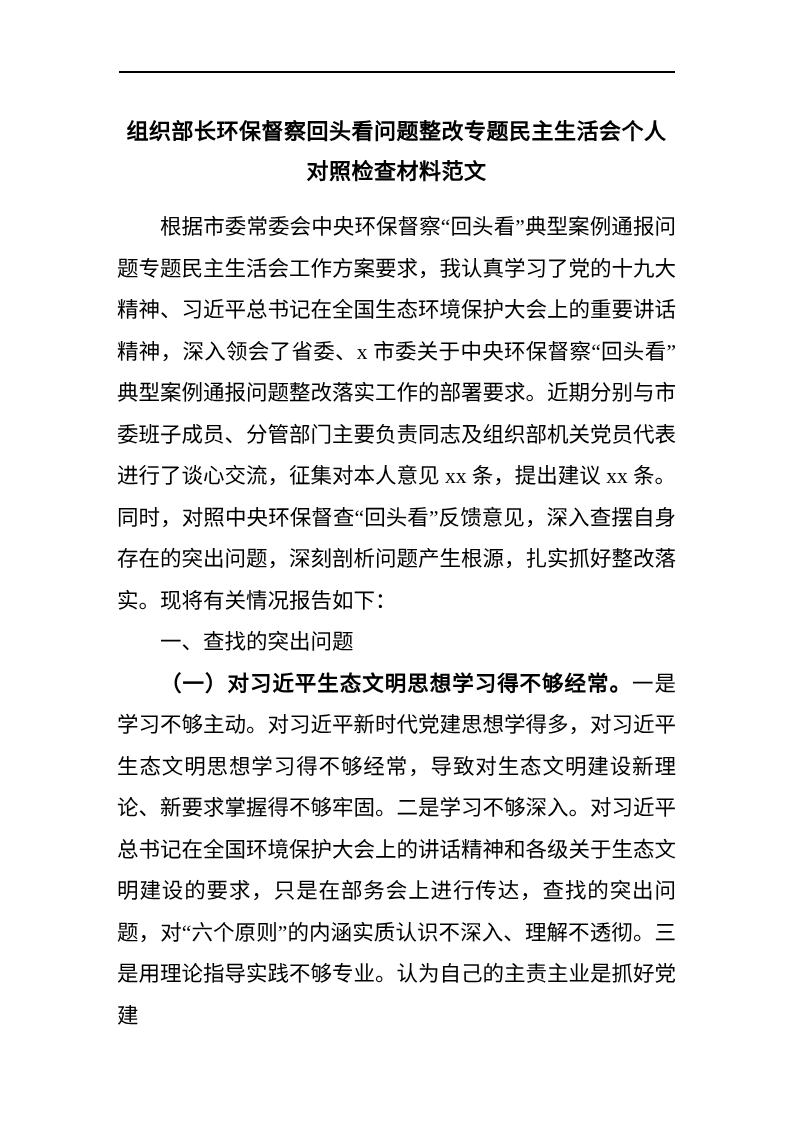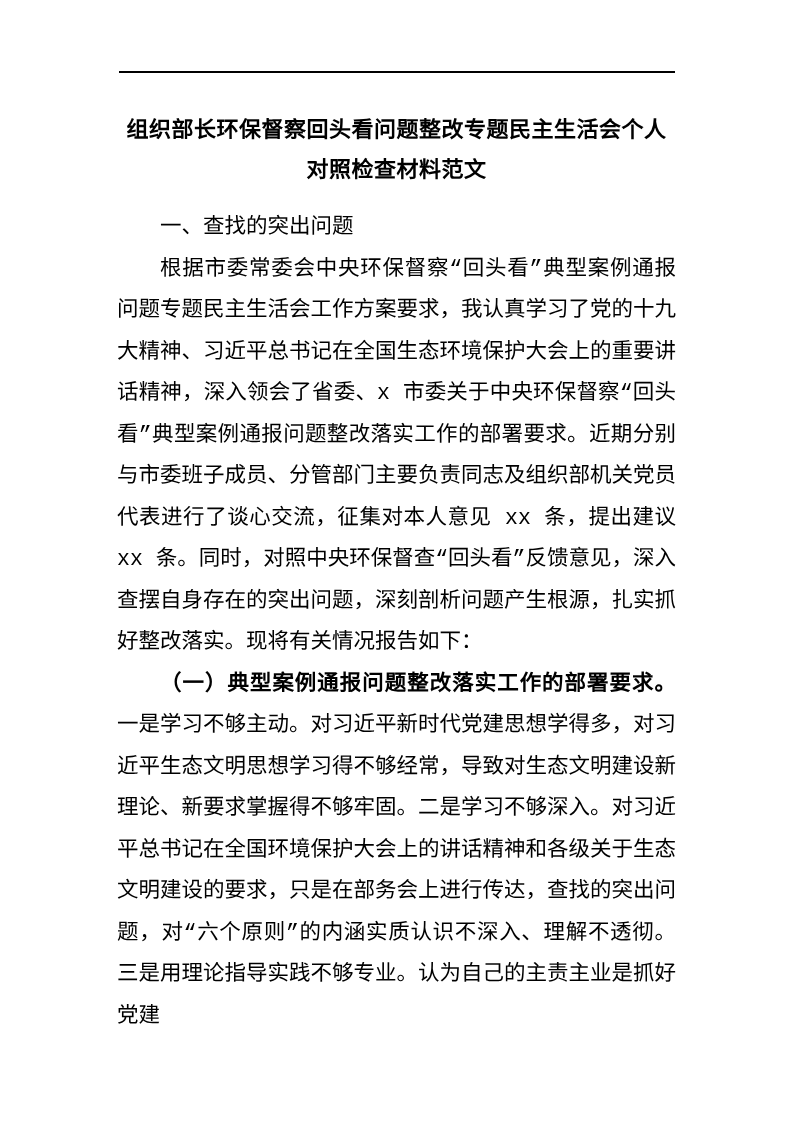--- a/index.html
+++ b/index.html
@@ -13,7 +13,7 @@
     height: 1122px;
     background: #ffffff;
     color: #000000;
-    font-family: Liberation Mono, monospace;
+    font-family: Liberation Serif, serif;
     overflow: hidden;
   }
   .header-rule {

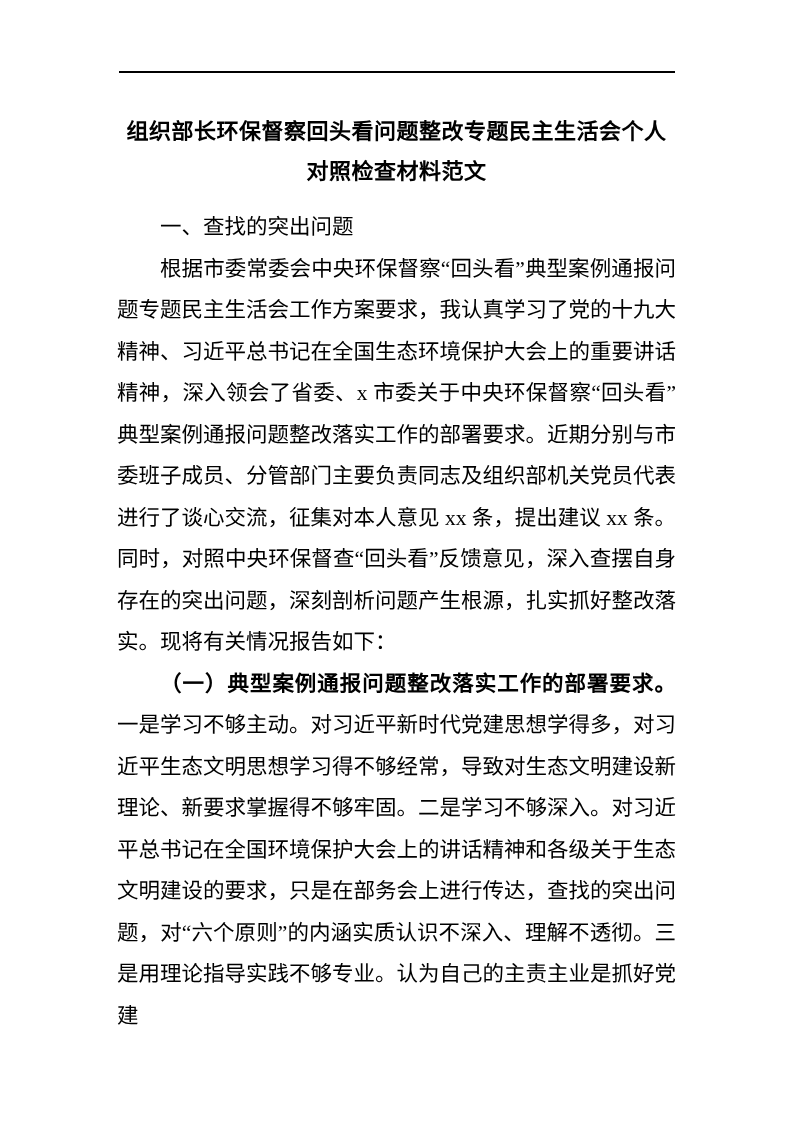--- a/index.html
+++ b/index.html
@@ -66,9 +66,9 @@
 
   <div class="doc-body">
 
+    <p>根据市委常委会中央环保督察“回头看”典型案例通报问题专题民主生活会工作方案要求，我认真学习了党的十九大精神、习近平总书记在全国生态环境保护大会上的重要讲话精神，深入领会了省委、x 市委关于中央环保督察“回头看”典型案例通报问题整改落实工作的部署要求。近期分别与市委班子成员、分管部门主要负责同志及组织部机关党员代表进行了谈心交流，征集对本人意见 xx 条，提出建议 xx 条。同时，对照中央环保督查“回头看”反馈意见，深入查摆自身存在的突出问题，深刻剖析问题产生根源，扎实抓好整改落实。现将有关情况报告如下：</p>
+
     <p>一、查找的突出问题</p>
-
-    <p>根据市委常委会中央环保督察“回头看”典型案例通报问题专题民主生活会工作方案要求，我认真学习了党的十九大精神、习近平总书记在全国生态环境保护大会上的重要讲话精神，深入领会了省委、x 市委关于中央环保督察“回头看”典型案例通报问题整改落实工作的部署要求。近期分别与市委班子成员、分管部门主要负责同志及组织部机关党员代表进行了谈心交流，征集对本人意见 xx 条，提出建议 xx 条。同时，对照中央环保督查“回头看”反馈意见，深入查摆自身存在的突出问题，深刻剖析问题产生根源，扎实抓好整改落实。现将有关情况报告如下：</p>
 
     <p><span class="bold-lead">（一）典型案例通报问题整改落实工作的部署要求。</span><span>一是学习不够主动。对习近平新时代党建思想学得多，对习近平生态文明思想学习得不够经常，导致对生态文明建设新理论、新要求掌握得不够牢固。二是学习不够深入。对习近平总书记在全国环境保护大会上的讲话精神和各级关于生态文明建设的要求，只是在部务会上进行传达，查找的突出问题，对“六个原则”的内涵实质认识不深入、理解不透彻。三是用理论指导实践不够专业。认为自己的主责主业是抓好党建</span></p>
 

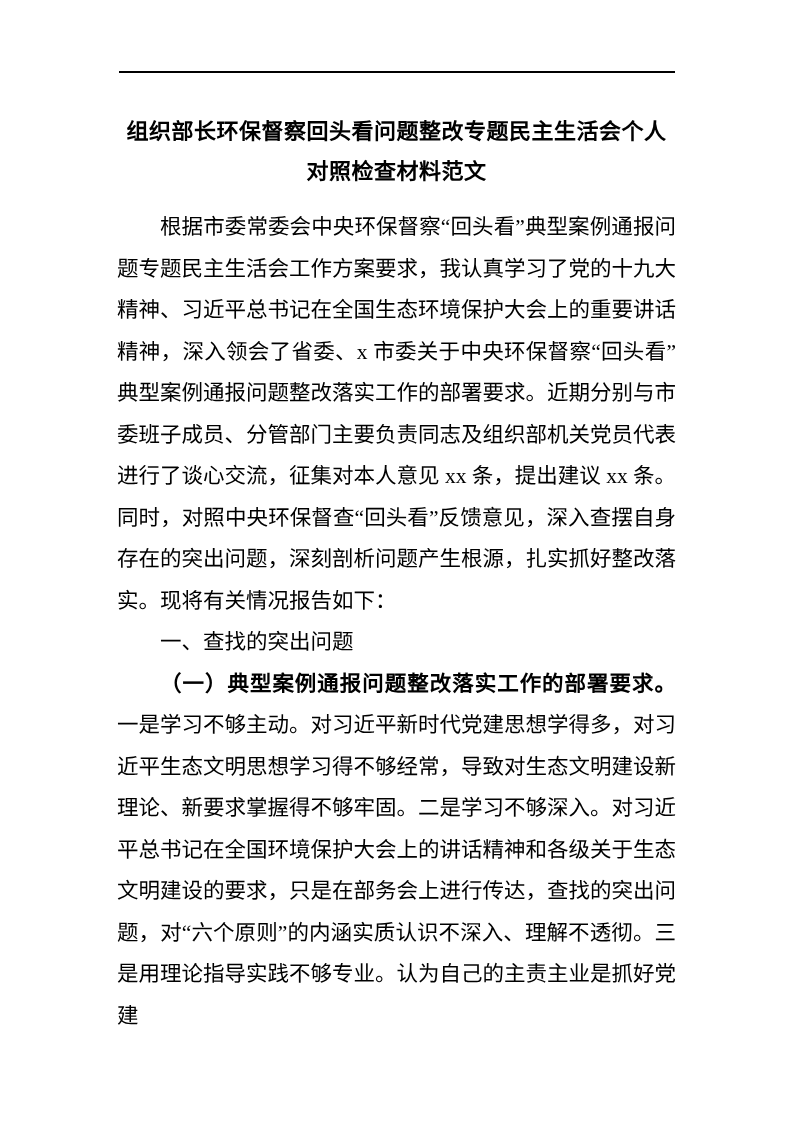--- a/index.html
+++ b/index.html
@@ -70,7 +70,7 @@
 
     <p>一、查找的突出问题</p>
 
-    <p><span class="bold-lead">（一）典型案例通报问题整改落实工作的部署要求。</span><span>一是学习不够主动。对习近平新时代党建思想学得多，对习近平生态文明思想学习得不够经常，导致对生态文明建设新理论、新要求掌握得不够牢固。二是学习不够深入。对习近平总书记在全国环境保护大会上的讲话精神和各级关于生态文明建设的要求，只是在部务会上进行传达，查找的突出问题，对“六个原则”的内涵实质认识不深入、理解不透彻。三是用理论指导实践不够专业。认为自己的主责主业是抓好党建</span></p>
+    <p><span class="bold-lead">（一）对习近平生态文明思想学习得不够经常。</span><span>一是学习不够主动。对习近平新时代党建思想学得多，对习近平生态文明思想学习得不够经常，导致对生态文明建设新理论、新要求掌握得不够牢固。二是学习不够深入。对习近平总书记在全国环境保护大会上的讲话精神和各级关于生态文明建设的要求，只是在部务会上进行传达，查找的突出问题，对“六个原则”的内涵实质认识不深入、理解不透彻。三是用理论指导实践不够专业。认为自己的主责主业是抓好党建</span></p>
 
   </div>
 

